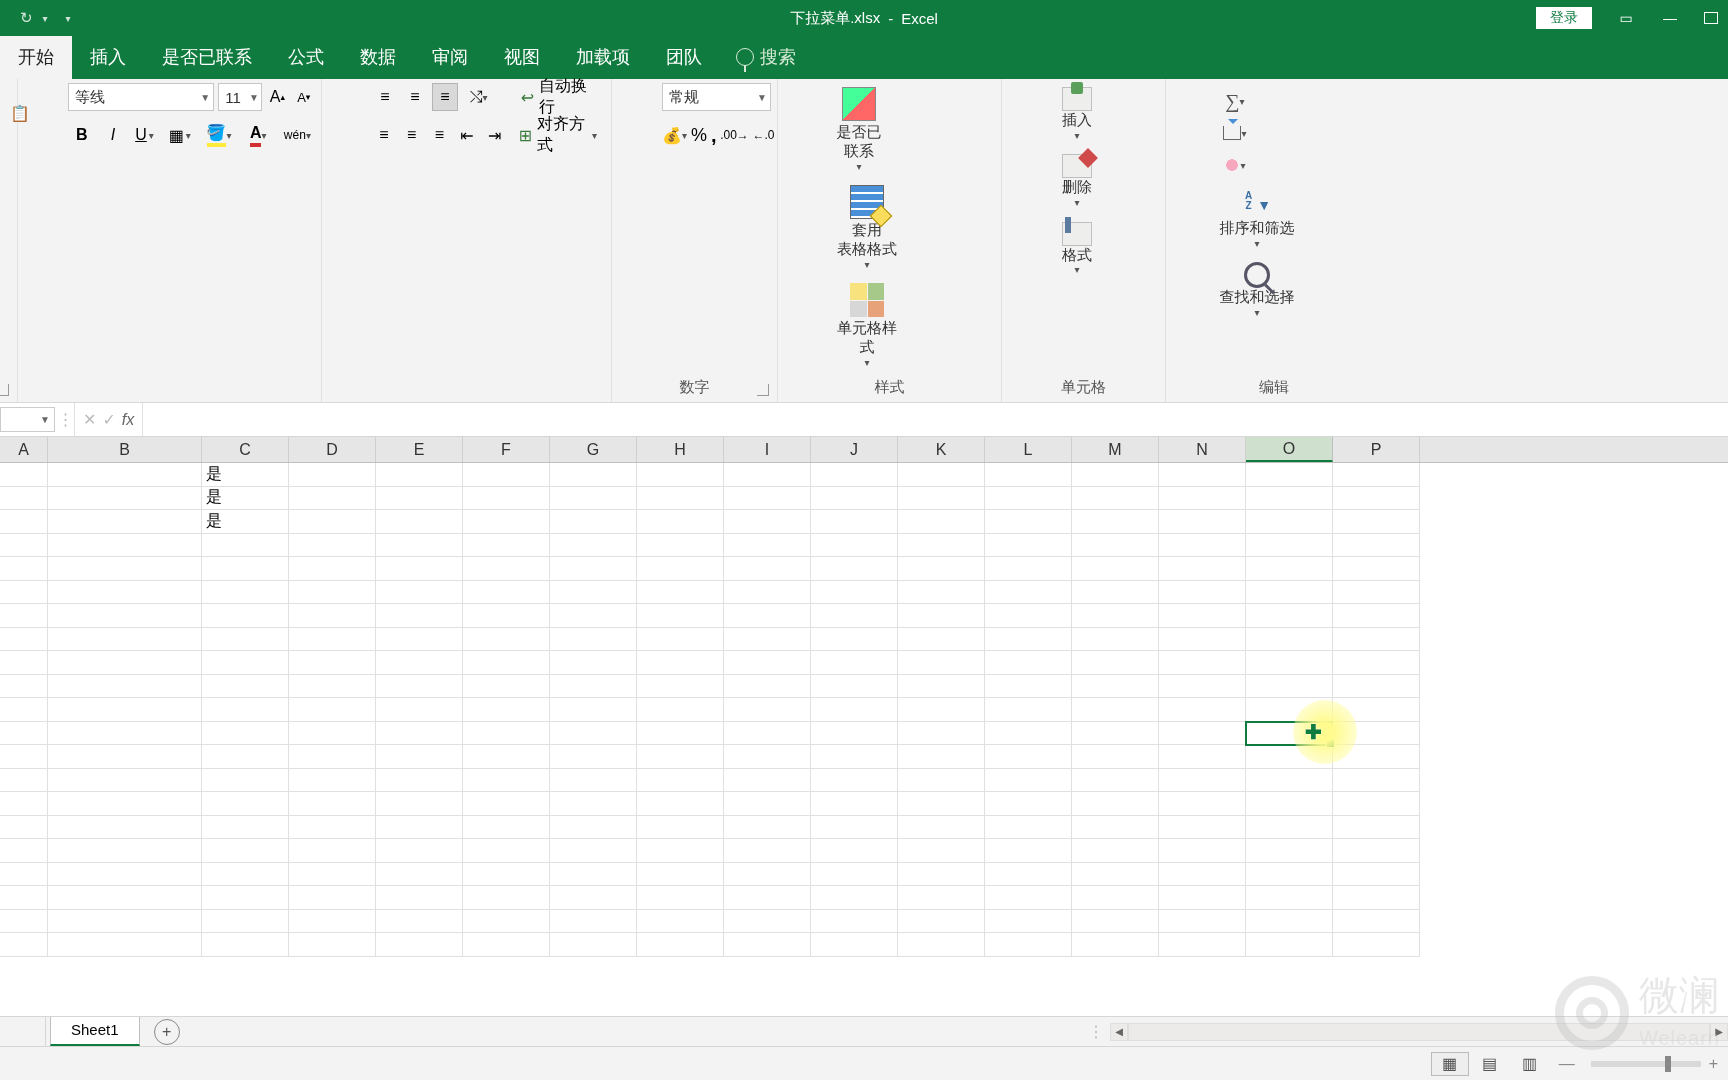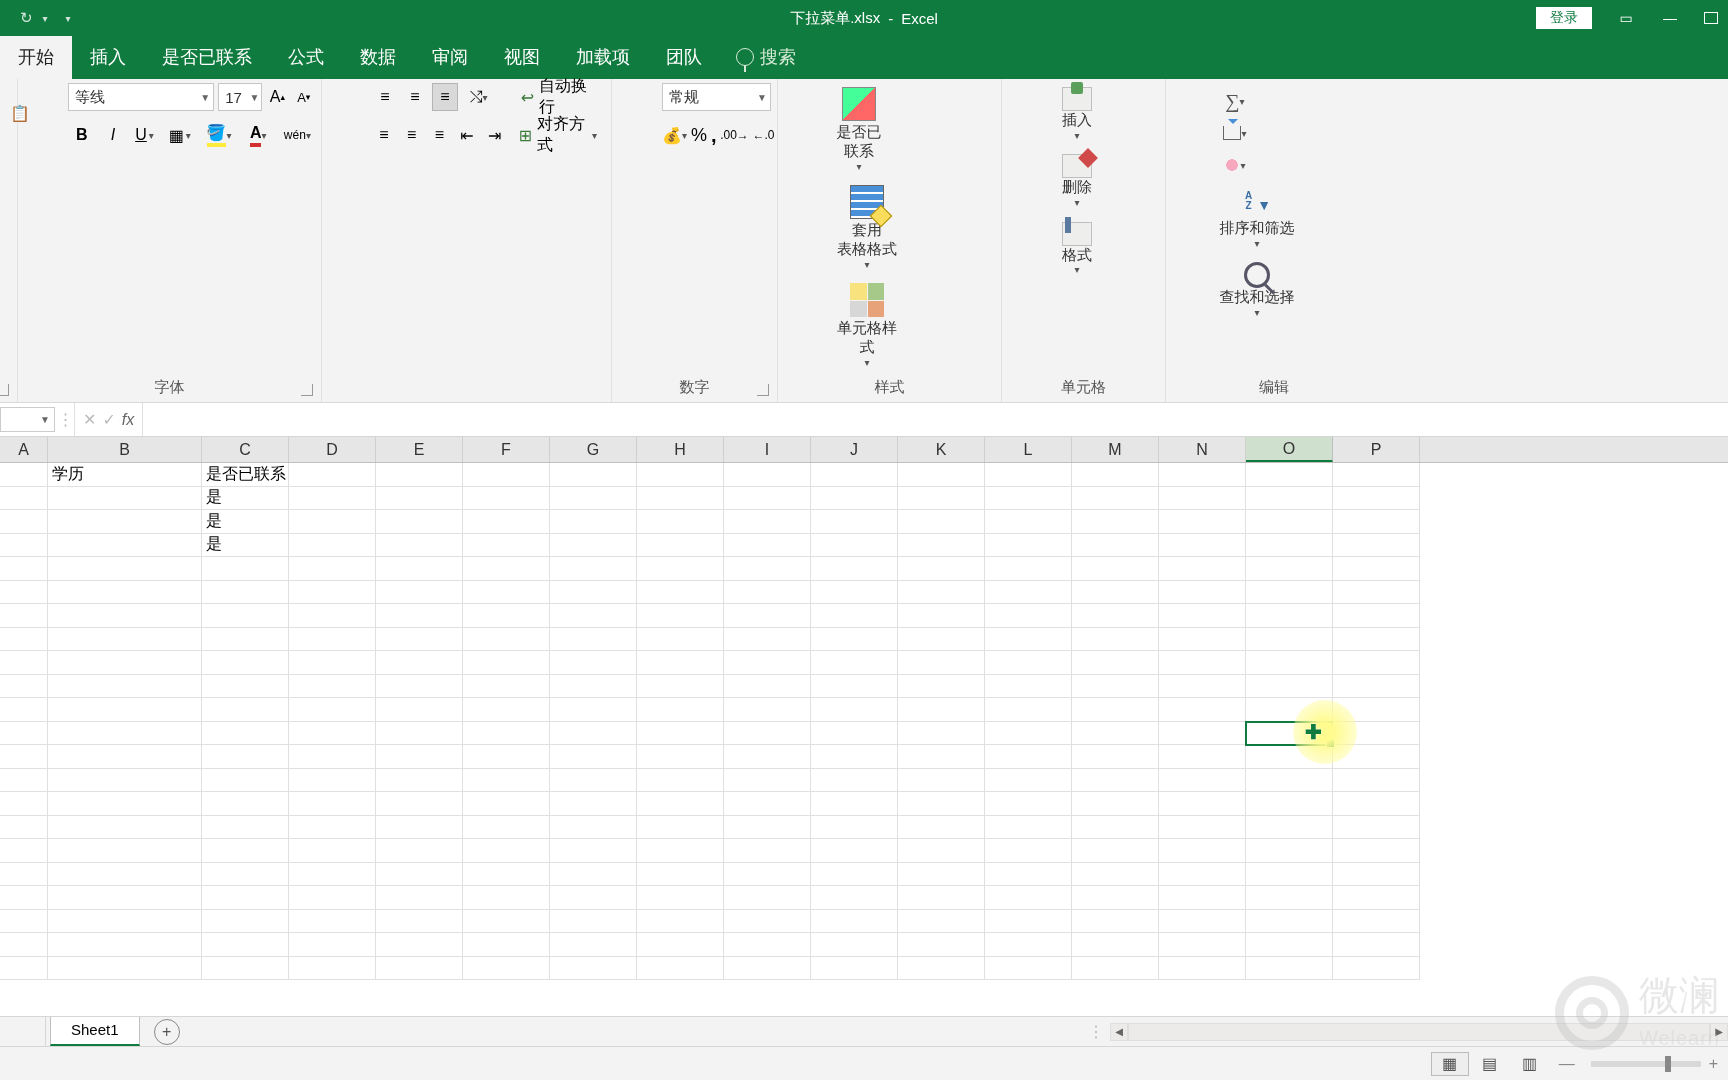--- a/index.html
+++ b/index.html
@@ -156,7 +156,7 @@
           <span class="arr" style="margin-left:auto;">▼</span>
         </div>
         <div class="dd" style="width:44px;">
-          <span class="val">17</span>
+          <span class="val">11</span>
           <span class="arr">▼</span>
         </div>
         <div class="ibtn" style="font-size:16px;">A<sup style="font-size:9px;">▴</sup></div>

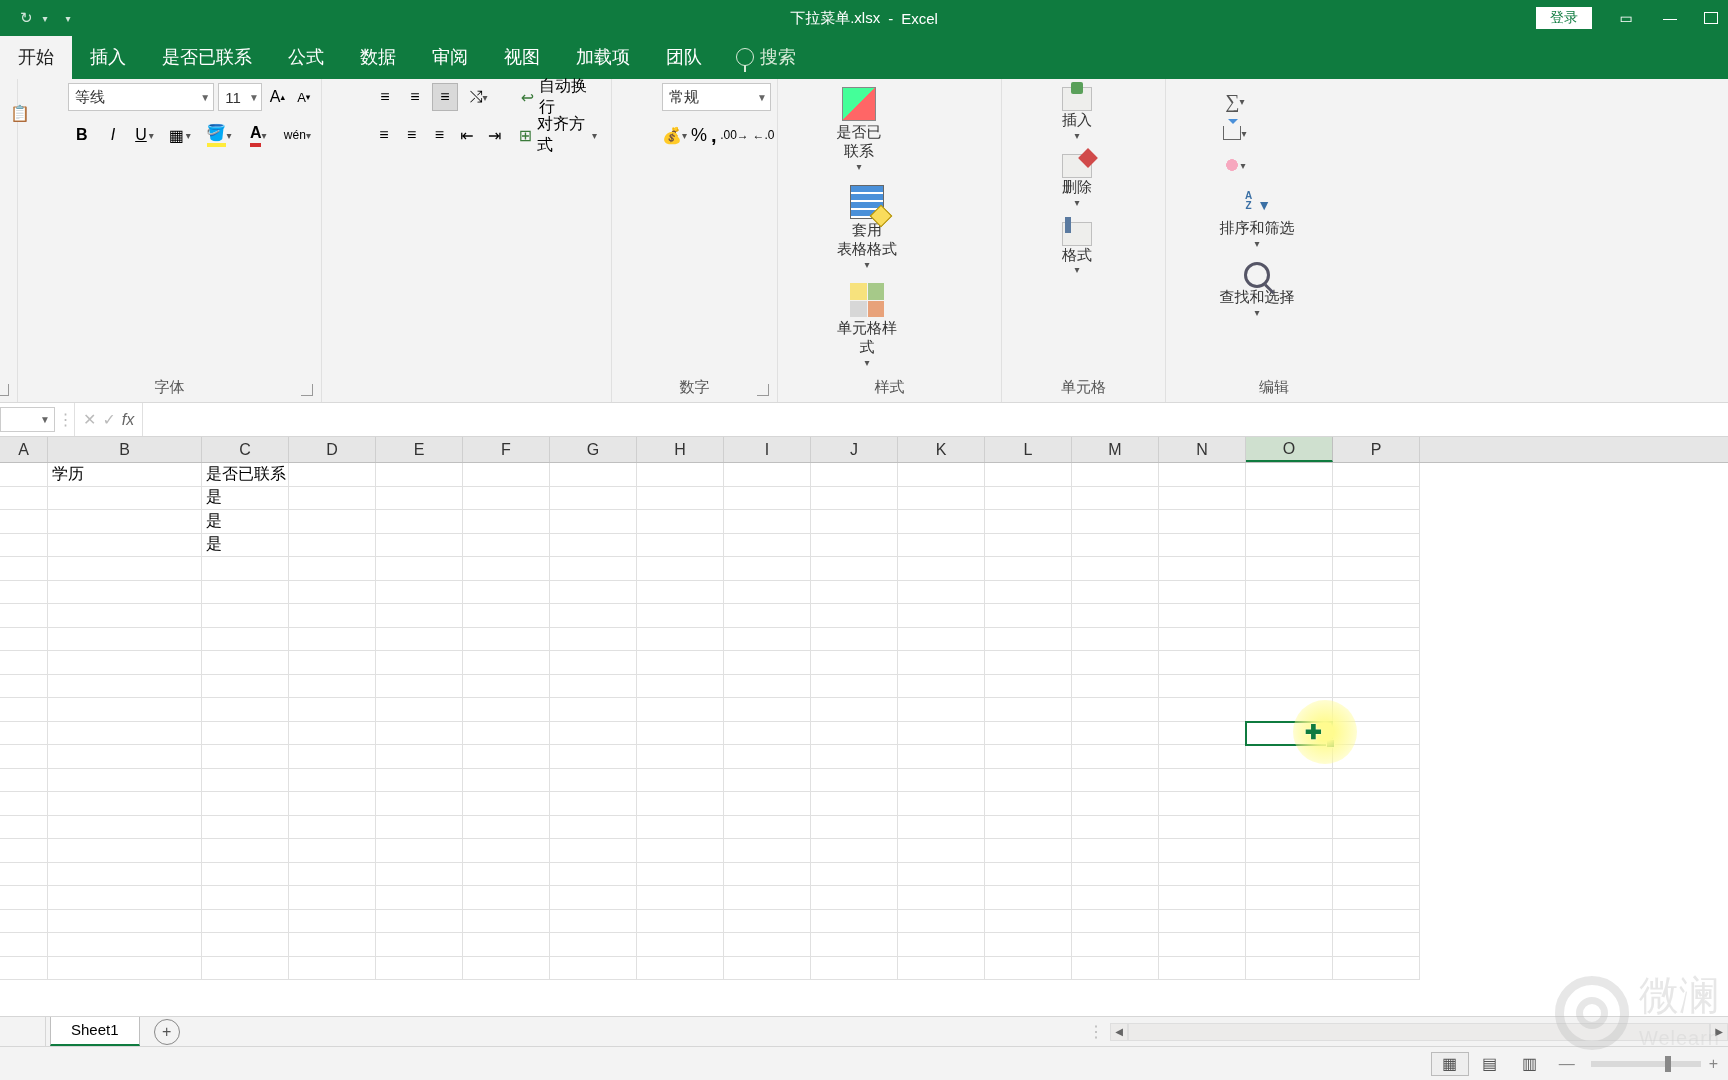--- a/index.html
+++ b/index.html
@@ -188,7 +188,6 @@
           </div>
       </div>
     </div>
-    <div class="group-label"><span>字体</span><span class="launcher"></span></div>
   </div>
 
   <div class="group" style="width:290px;">

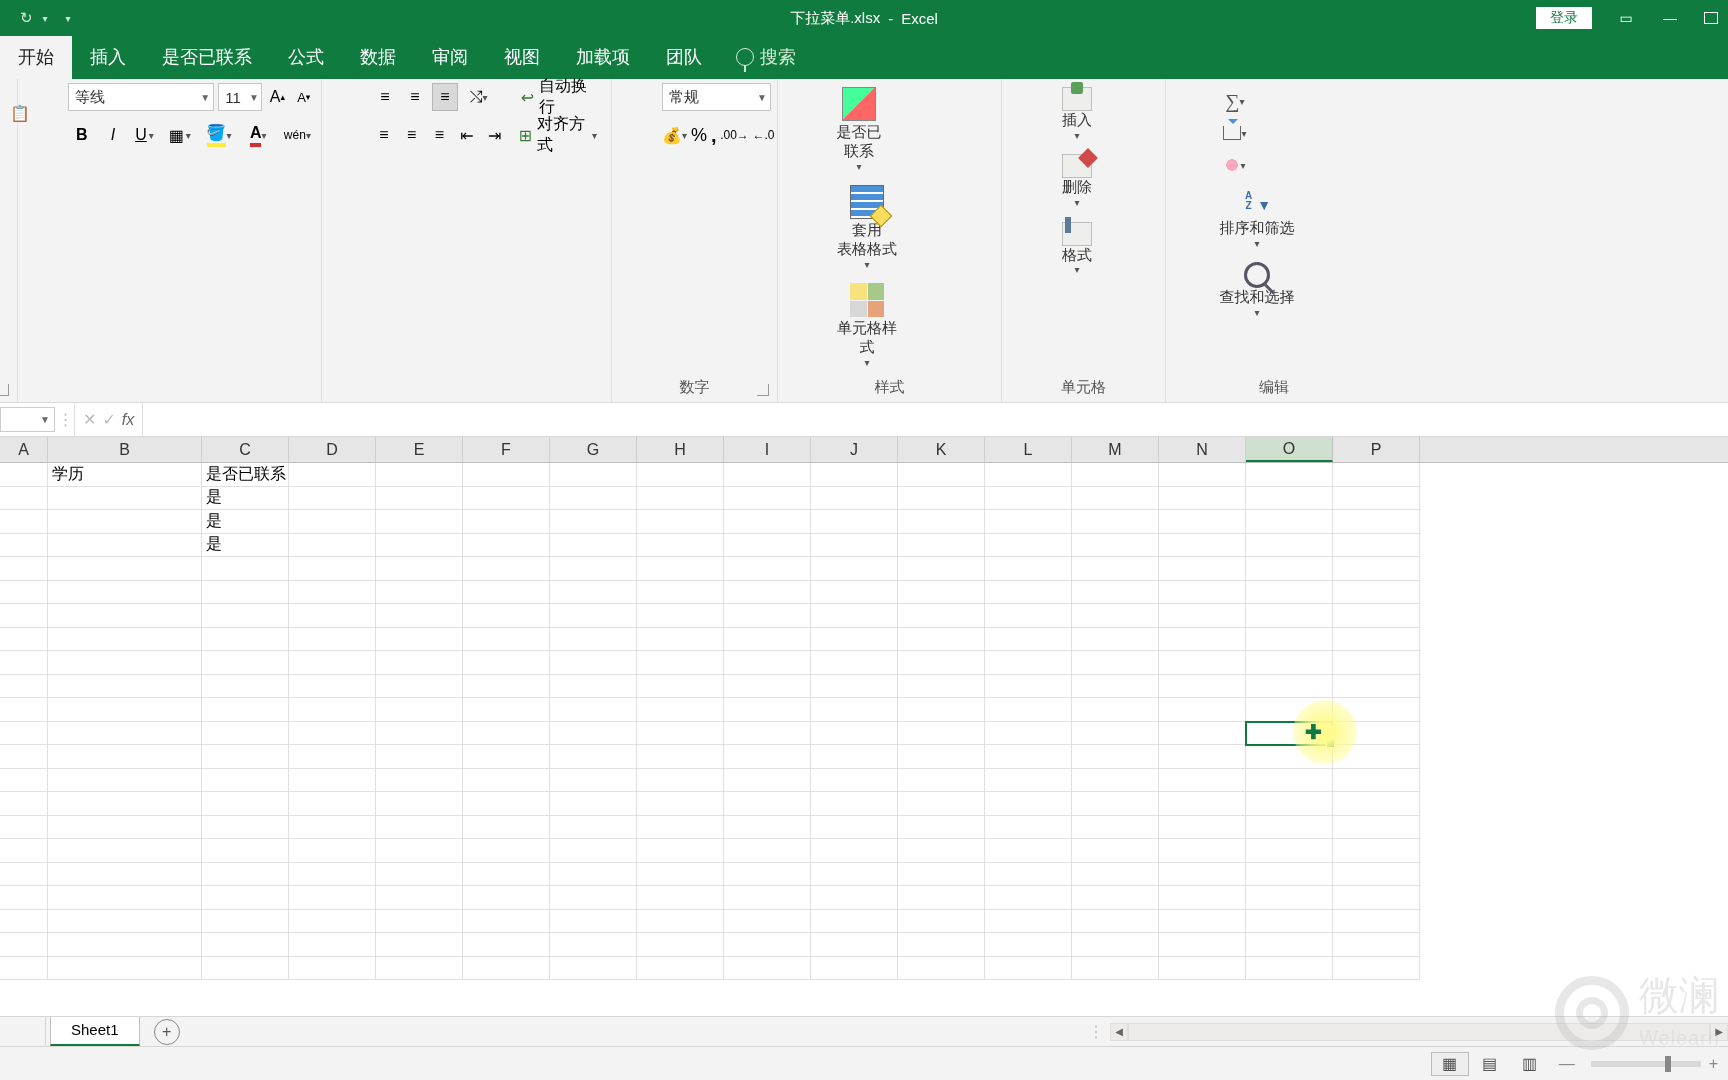--- a/index.html
+++ b/index.html
@@ -351,24 +351,6 @@
 <div class="gbody" id="gbody">
     <div class="grow">
       <div class="gc" style="width: 48px;"></div>
-      <div class="gc" style="width: 154px;">学历</div>
-      <div class="gc" style="width: 87px;">是否已联系</div>
-      <div class="gc" style="width: 87px;"></div>
-      <div class="gc" style="width: 87px;"></div>
-      <div class="gc" style="width: 87px;"></div>
-      <div class="gc" style="width: 87px;"></div>
-      <div class="gc" style="width: 87px;"></div>
-      <div class="gc" style="width: 87px;"></div>
-      <div class="gc" style="width: 87px;"></div>
-      <div class="gc" style="width: 87px;"></div>
-      <div class="gc" style="width: 87px;"></div>
-      <div class="gc" style="width: 87px;"></div>
-      <div class="gc" style="width: 87px;"></div>
-      <div class="gc" style="width: 87px;"></div>
-      <div class="gc" style="width: 87px;"></div>
-    </div>
-    <div class="grow">
-      <div class="gc" style="width: 48px;"></div>
       <div class="gc" style="width: 154px;"></div>
       <div class="gc" style="width: 87px;">是</div>
       <div class="gc" style="width: 87px;"></div>

